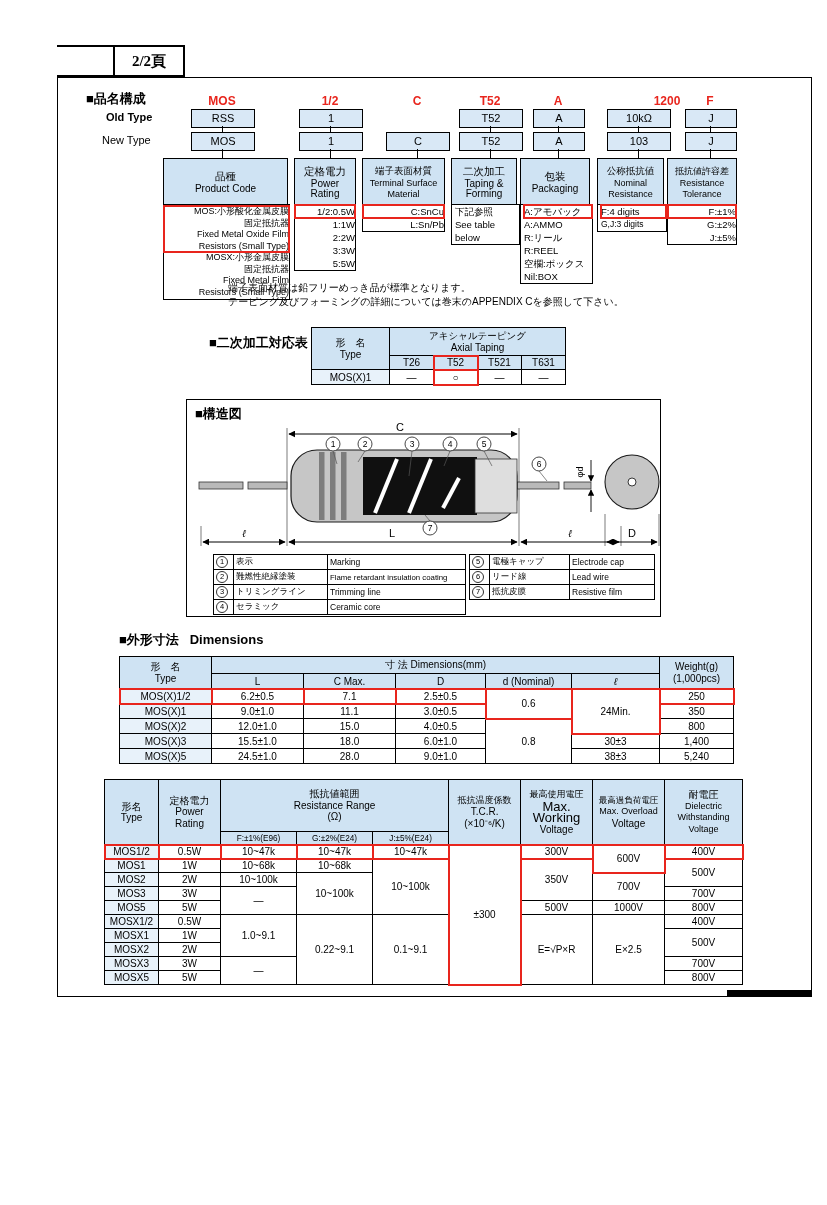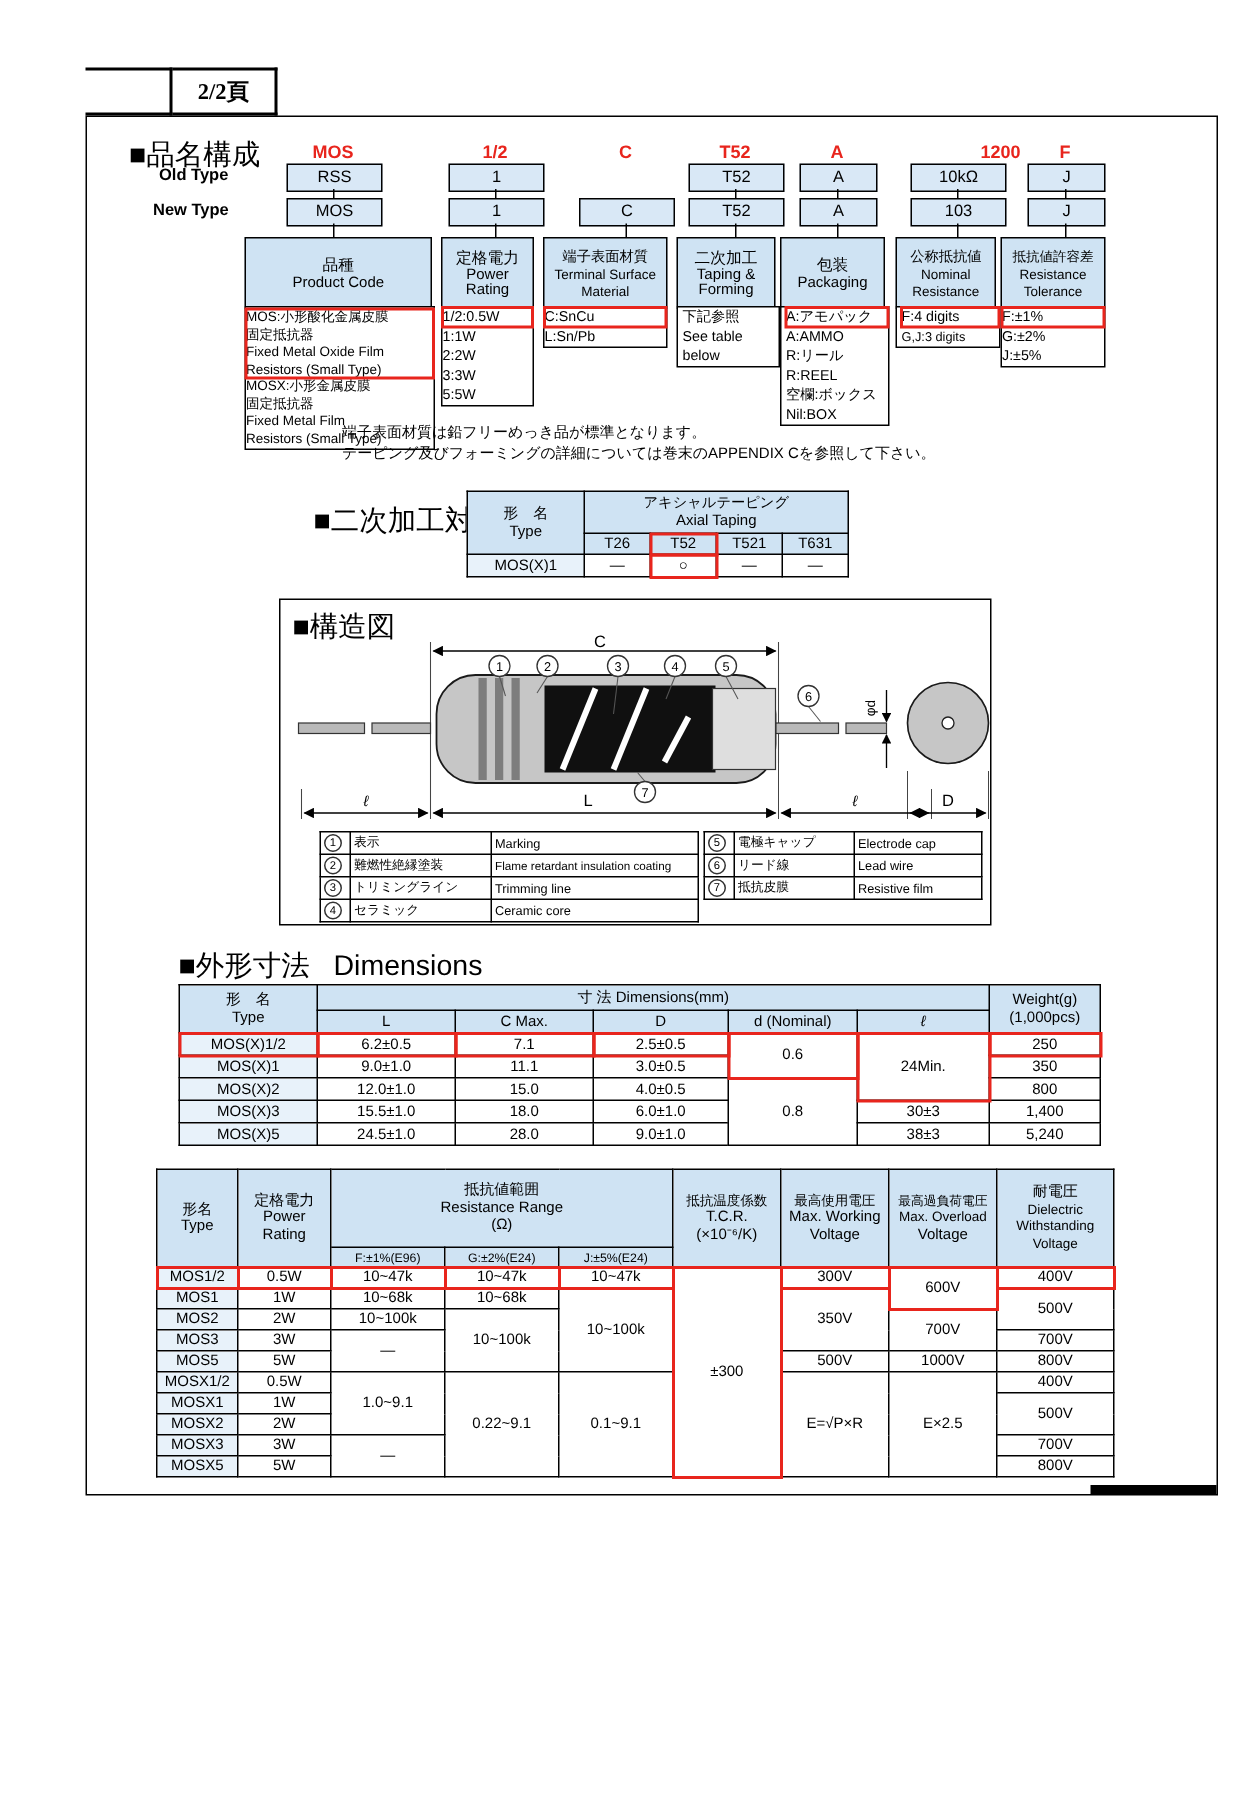--- a/index.html
+++ b/index.html
@@ -16,7 +16,7 @@
            display:flex;align-items:center;justify-content:center;font-family:"Liberation Serif",serif}
   
   .frame{left:57px;top:77px;width:753px;height:918px;border:1.5px solid #000}
-  .sec-title{font-weight:normal;font-size:19px;white-space:nowrap}
+  .sec-title{font-weight:bold;font-size:13px;white-space:nowrap}
   .code{color:var(--red);font-weight:bold;font-size:12px;text-align:center;height:14px;line-height:14px}
   .cbox{border:1px solid #000;background:var(--bblue);text-align:center;font-size:11px;
         height:17px;line-height:17px;overflow:hidden}

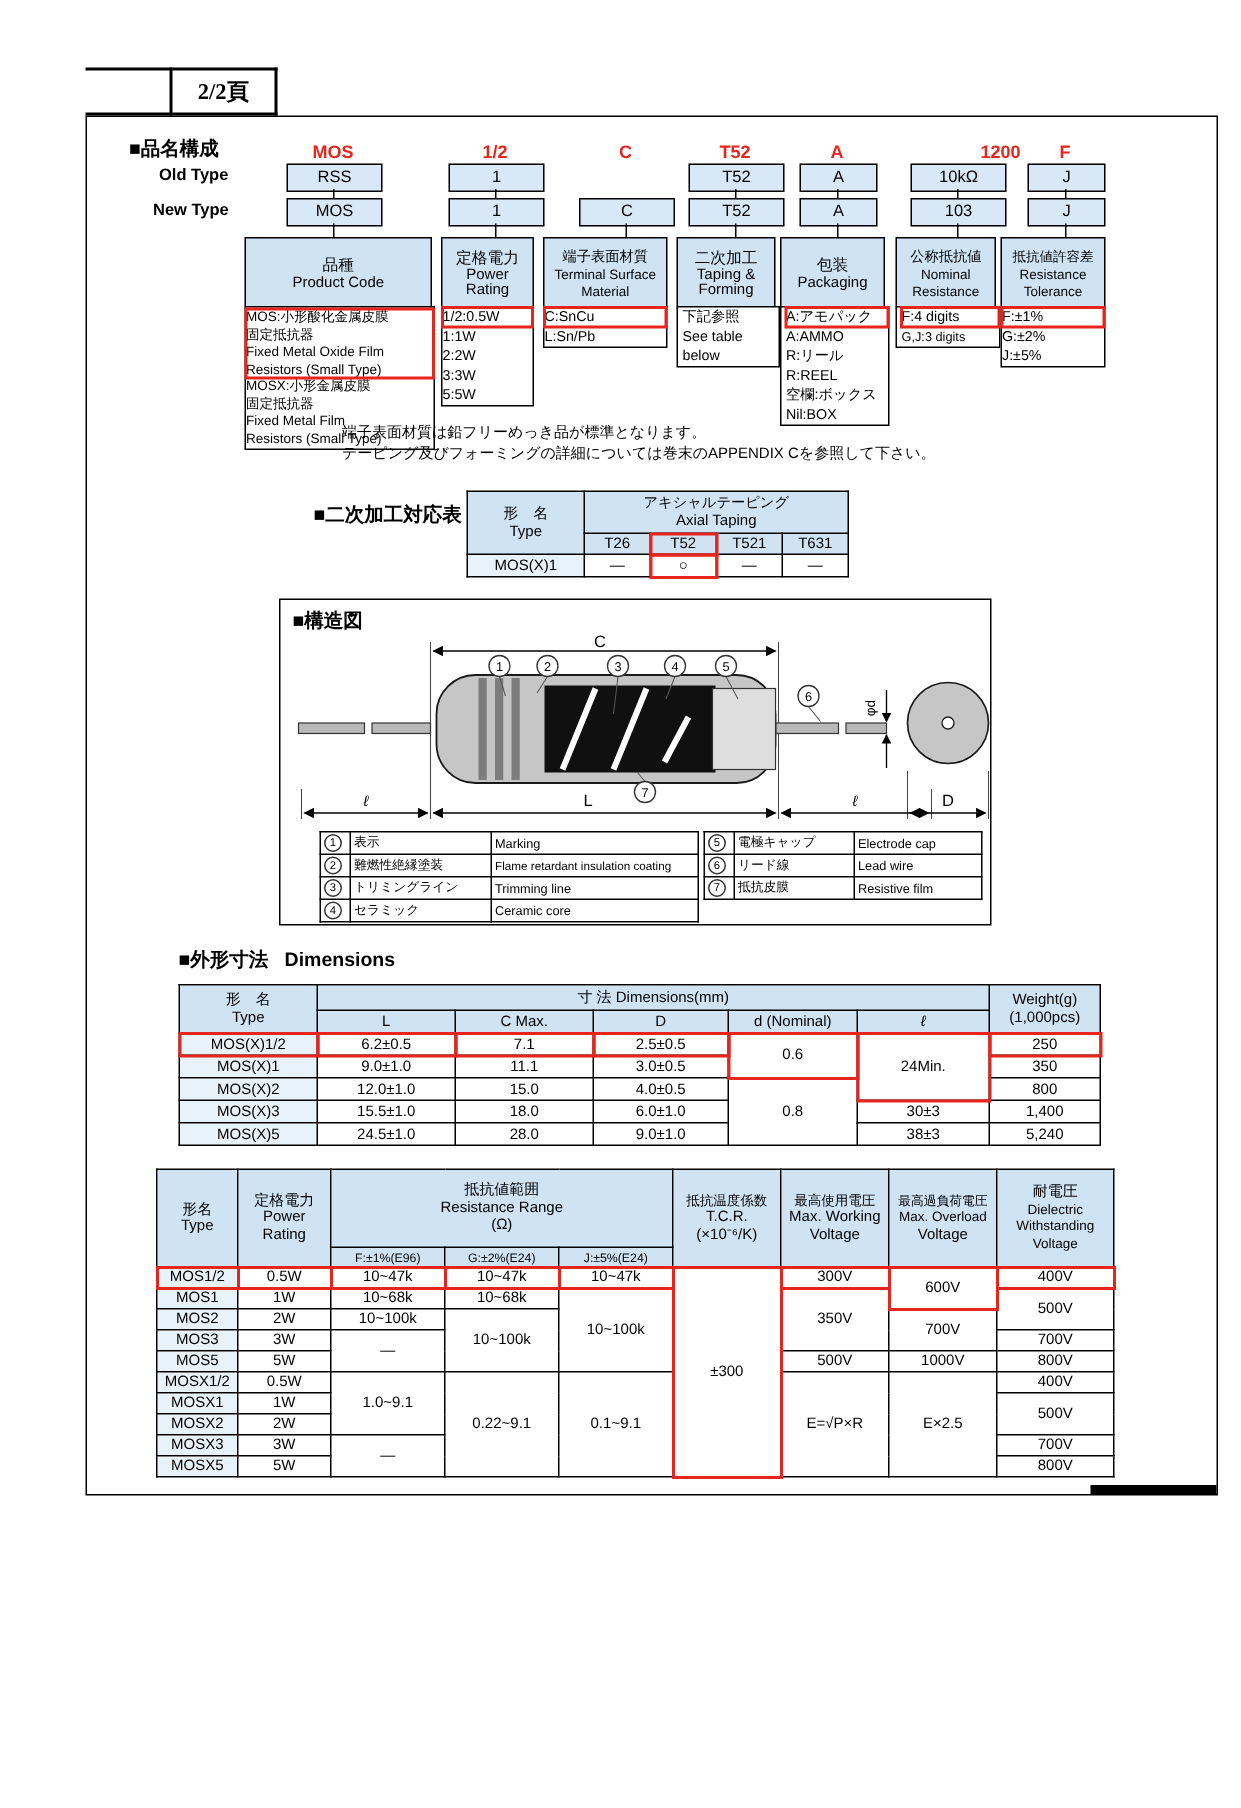--- a/index.html
+++ b/index.html
@@ -71,7 +71,7 @@
   <div class="abs code" style="left:627px;top:16px;width:50px">F</div>
 
   <div class="abs" style="left:48px;top:33px;font-size:11px;font-weight:600">Old Type</div>
-  <div class="abs" style="left:44px;top:56px;font-size:11px;font-weight:700">New Type</div>
+  <div class="abs" style="left:44px;top:56px;font-size:11px;font-weight:400">New Type</div>
 
   <div class="abs cbox" style="left:133px;top:31px;width:62px">RSS</div>
   <div class="abs cbox" style="left:241px;top:31px;width:62px">1</div>

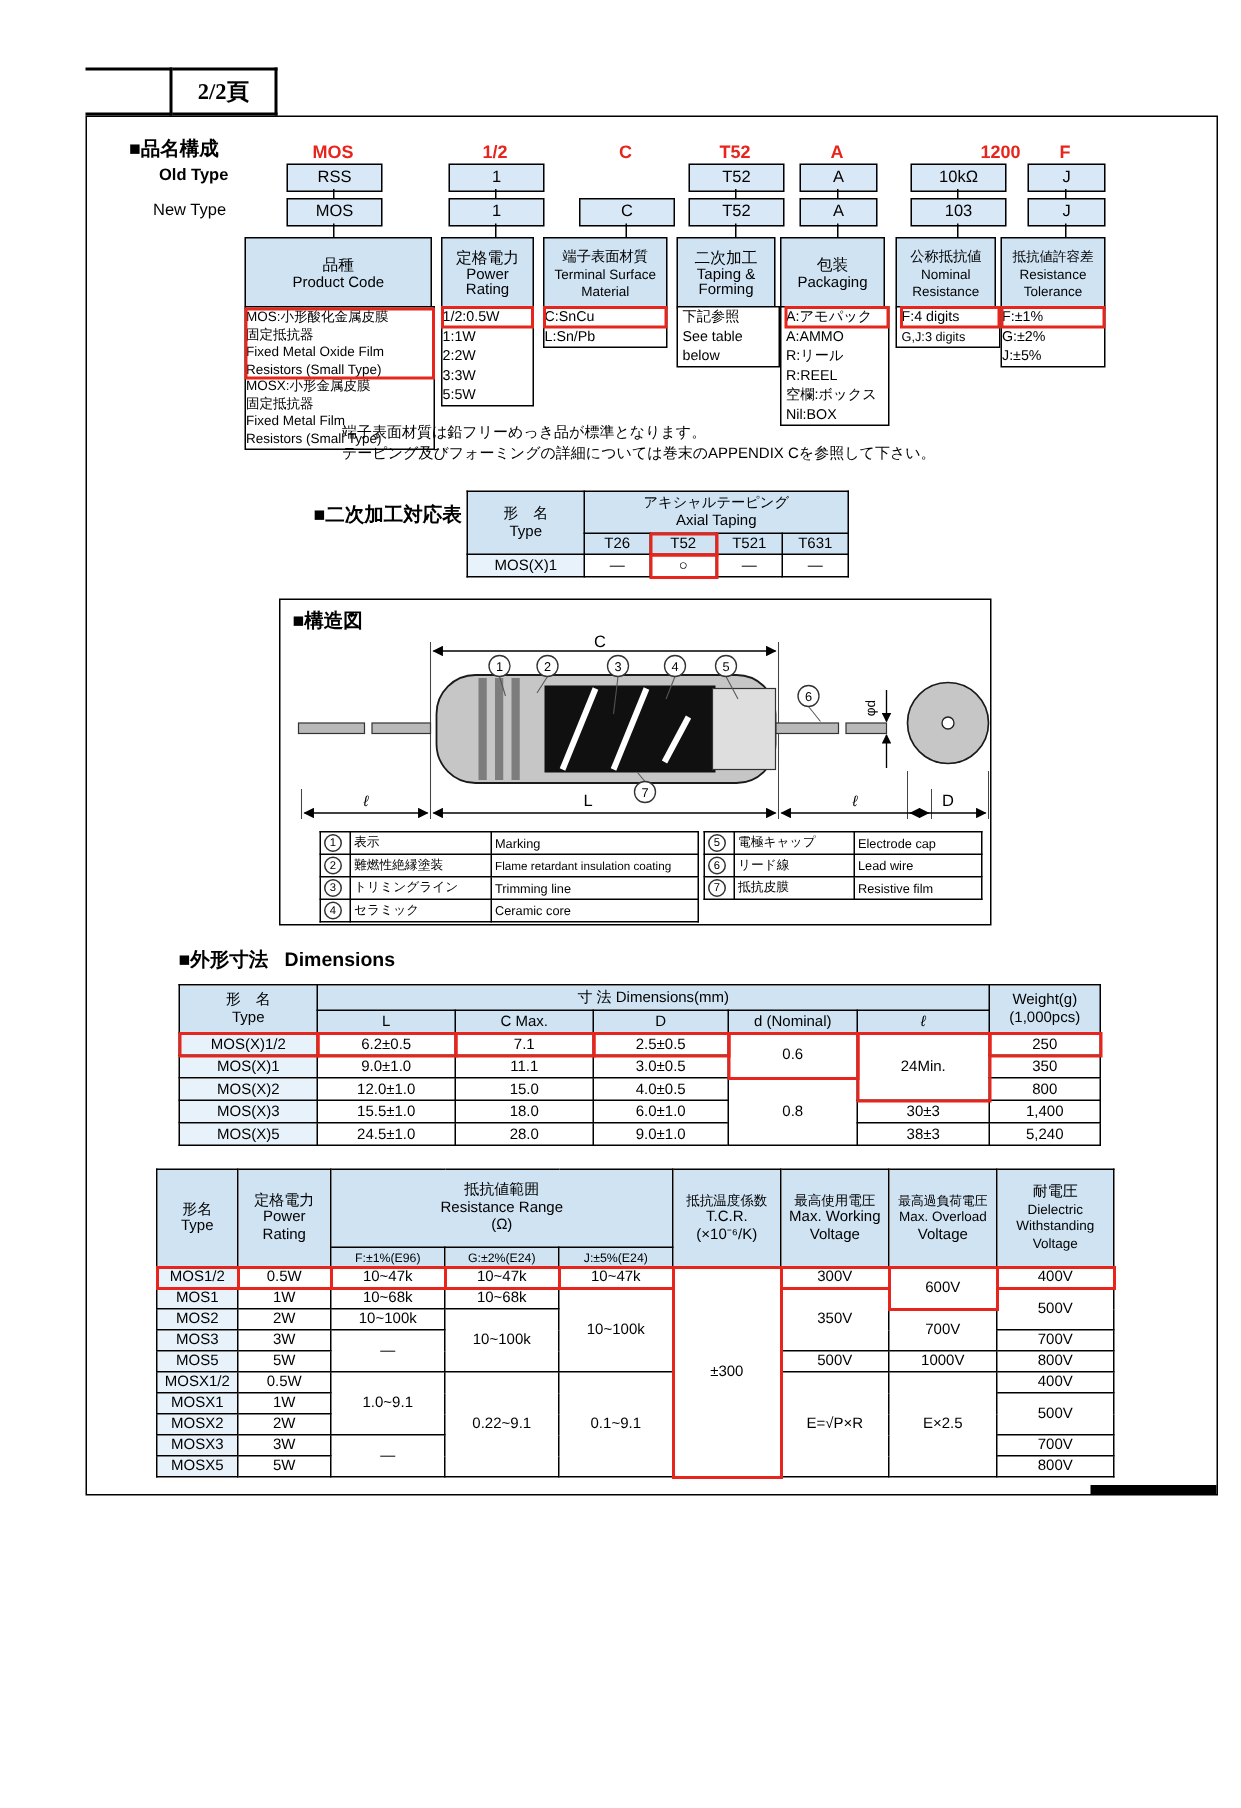--- a/index.html
+++ b/index.html
@@ -25,7 +25,7 @@
         flex-direction:column;justify-content:center;overflow:hidden}
   .hjp{font-size:10.5px;display:block}
   .hen{font-size:9px;display:block;line-height:10.5px}
-  .obox{border:1px solid #000;background:#fff;font-size:9.5px;text-align:left;overflow:visible}
+  .obox{border:1px solid #000;background:#fff;font-size:9.5px;text-align:right;overflow:visible}
   .oline{height:13px;line-height:13px;white-space:nowrap}
   .olx{font-size:9px;line-height:11.5px;white-space:nowrap}
   .left{text-align:left;padding-left:3px}

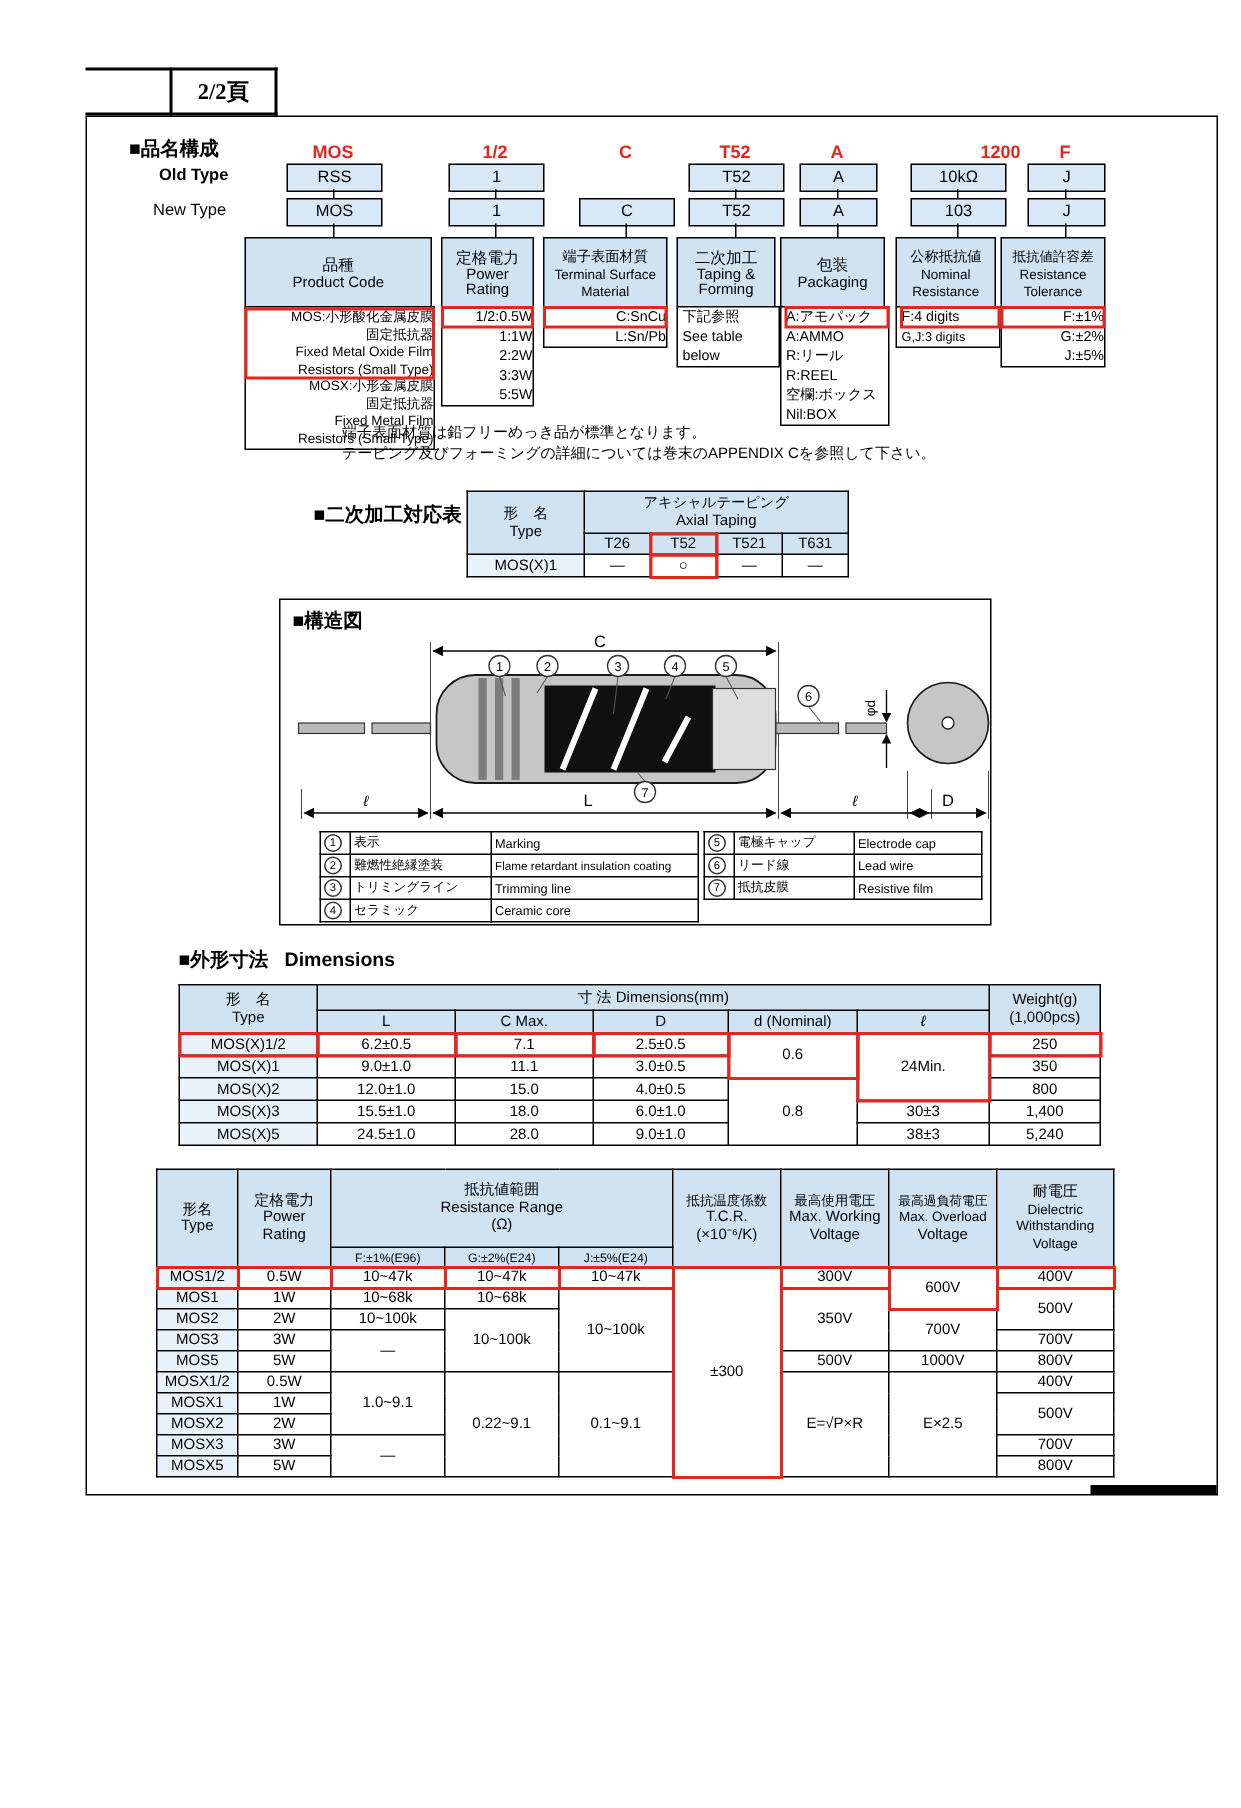--- a/index.html
+++ b/index.html
@@ -474,7 +474,7 @@
       </th>
       <th rowspan="2">
         <span class="bl" style="font-size:9px">最高使用電圧</span>
-        <span class="bl" style="font-size:10px">Max. Working</span>
+        <span class="bl" style="font-size:13px">Max. Working</span>
         <span class="bl">Voltage</span>
       </th>
       <th rowspan="2">

